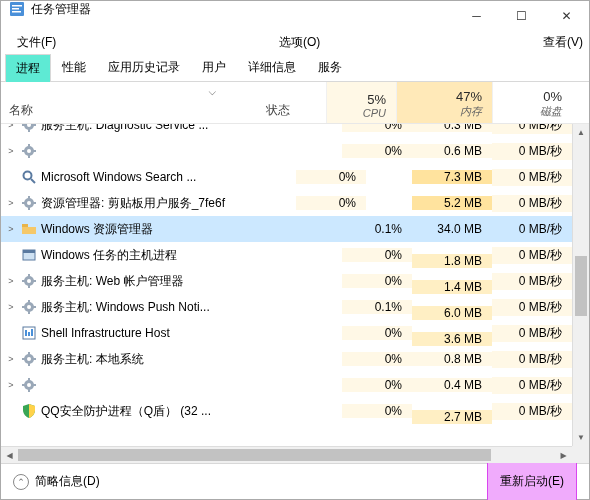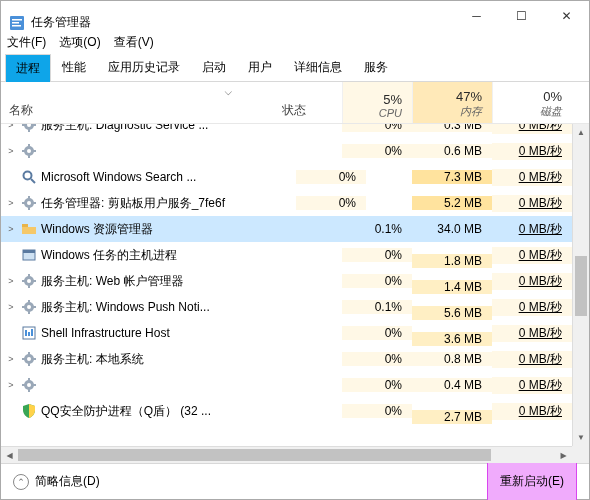--- a/index.html
+++ b/index.html
@@ -5,7 +5,7 @@
   * { box-sizing: border-box; margin: 0; padding: 0; font-family: "Microsoft YaHei", "Segoe UI", sans-serif; }
   body { background: #f0f0f0; }
   .window { width: 590px; height: 500px; background: #fff; border: 1px solid #aaa; display: flex; flex-direction: column; position: relative; }
-  .titlebar { height: 30px; display: flex; align-items: flex-end; padding-left: 8px; background: #fff; }
+  .titlebar { height: 30px; display: flex; align-items: flex-start; padding-left: 8px; background: #fff; }
   .titlebar-icon { width: 16px; height: 16px; margin-right: 6px; }
   .title { font-size: 12px; flex: 1; }
   .win-controls { display: flex; }

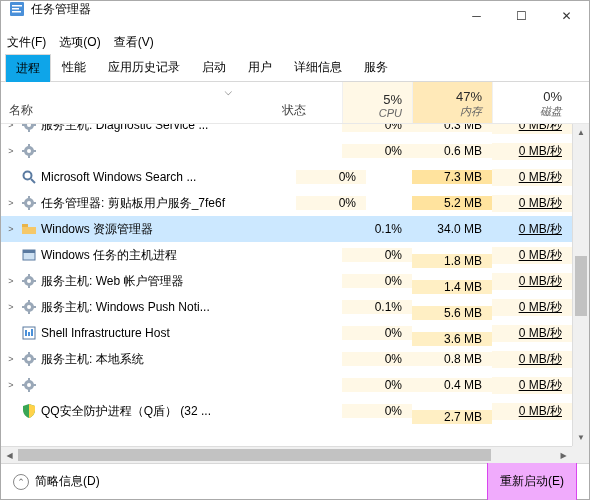--- a/index.html
+++ b/index.html
@@ -10,7 +10,7 @@
   .title { font-size: 12px; flex: 1; }
   .win-controls { display: flex; }
   .win-btn { width: 45px; height: 30px; display: flex; align-items: center; justify-content: center; font-size: 12px; color: #333; }
-  .menubar { height: 22px; display: flex; align-items: center; padding-left: 0; font-size: 12px; gap: 1px; }
+  .menubar { height: 22px; display: flex; align-items: center; padding-left: 10px; font-size: 12px; gap: 18px; justify-content: space-between; }
   .menu-item { padding: 2px 6px; }
   .tabbar { display: flex; border-bottom: 1px solid #d8d8d8; padding-left: 4px; font-size: 12px; }
   .tab { padding: 5px 10px; border: 1px solid transparent; border-bottom: none; }

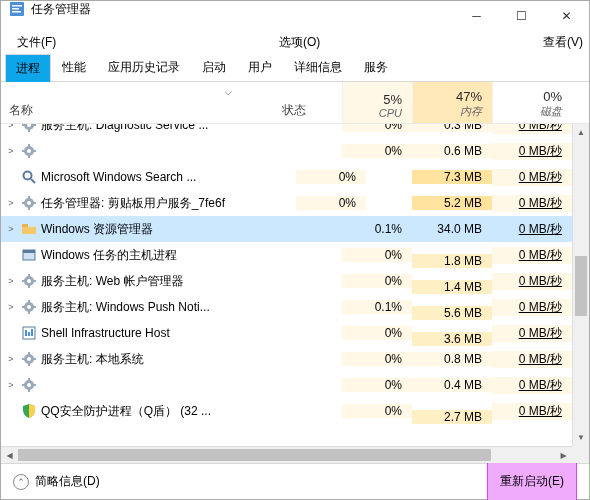--- a/index.html
+++ b/index.html
@@ -14,7 +14,7 @@
   .menu-item { padding: 2px 6px; }
   .tabbar { display: flex; border-bottom: 1px solid #d8d8d8; padding-left: 4px; font-size: 12px; }
   .tab { padding: 5px 10px; border: 1px solid transparent; border-bottom: none; }
-  .tab.active { border-color: #d8d8d8; background: #0ea5e9; position: relative; top: 1px; }
+  .tab.active { border-color: #d8d8d8; background: #5eead4; position: relative; top: 1px; }
   .table-head { display: flex; align-items: stretch; border-bottom: 1px solid #e8e8e8; font-size: 12px; color: #444; height: 42px; }
   .th-name { flex: 1; display: flex; align-items: flex-end; padding: 0 8px 4px 8px; position: relative; }
   .th-status { width: 60px; display: flex; align-items: flex-end; justify-content: flex-start; padding-bottom: 4px; }

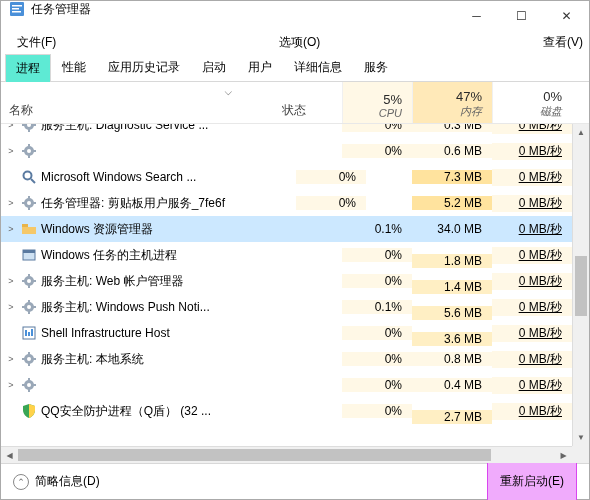--- a/index.html
+++ b/index.html
@@ -85,7 +85,6 @@
     <div class="tab active">进程</div>
     <div class="tab">性能</div>
     <div class="tab">应用历史记录</div>
-    <div class="tab">启动</div>
     <div class="tab">用户</div>
     <div class="tab">详细信息</div>
     <div class="tab">服务</div>

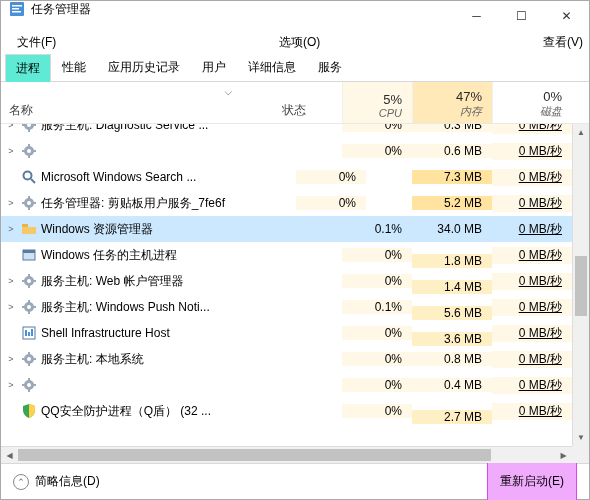--- a/index.html
+++ b/index.html
@@ -21,7 +21,7 @@
   .th-chevron { position: absolute; right: 50px; top: 4px; font-size: 10px; color: #777; }
   .th-col { display: flex; flex-direction: column; justify-content: flex-end; align-items: flex-end; padding: 4px 10px; border-left: 1px solid #f0f0f0; }
   .th-col.cpu { width: 70px; background: #fff8e6; }
-  .th-col.mem { width: 80px; background: #ffe9b8; }
+  .th-col.mem { width: 96px; background: #ffe9b8; }
   .th-col.disk { width: 80px; }
   .th-pct { font-size: 13px; color: #2a2a2a; }
   .th-lbl { font-size: 11px; color: #666; font-style: italic; }

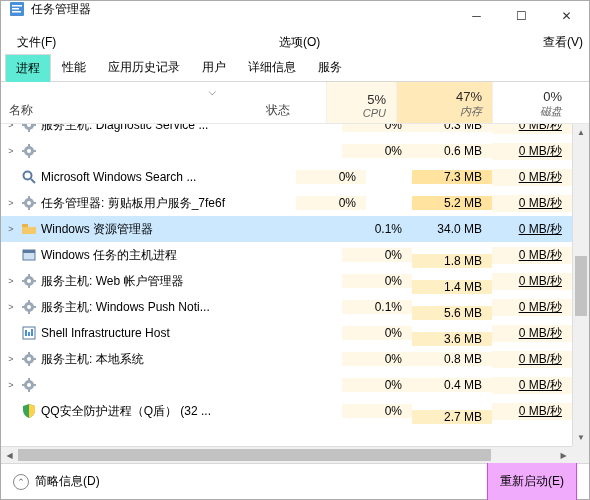--- a/index.html
+++ b/index.html
@@ -40,7 +40,7 @@
   .cell-mem.heat1 { background: #ffefc4; margin-top: 12px; }
   .cell-mem.heat2 { background: #ffe39e; margin-left: 46px; }
   .cell-mem.heat3 { background: #ffd97a; }
-  .cell-disk { width: 80px; text-align: right; padding-right: 10px; background: #fff8e6; text-decoration: underline; }
+  .cell-disk { width: 80px; text-align: right; padding-right: 10px; background: #fff8e6; }
   .vscroll { position: absolute; right: 0; top: 0; bottom: 0; width: 17px; background: #f0f0f0; border-left: 1px solid #ddd; display: flex; flex-direction: column; }
   .vscroll .arrow { height: 17px; display: flex; align-items: center; justify-content: center; font-size: 8px; color: #666; }
   .vscroll .track { flex: 1; position: relative; }

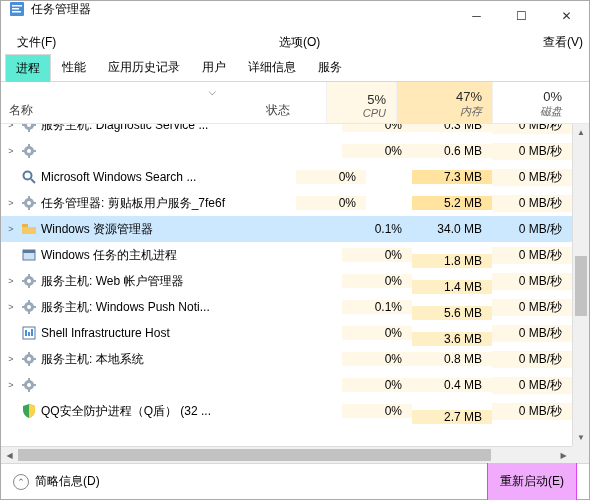--- a/index.html
+++ b/index.html
@@ -173,7 +173,7 @@
                 <rect x="1" y="7" width="3" height="2" fill="#9aa8b8"></rect>
                 <rect x="12" y="7" width="3" height="2" fill="#9aa8b8"></rect>
               </svg></span>
-            <span>任务管理器: 剪贴板用户服务_7fe6f</span>
+            <span>资源管理器: 剪贴板用户服务_7fe6f</span>
           </div>
           <div class="cell-status"></div>
           <div class="cell-cpu">0%</div>

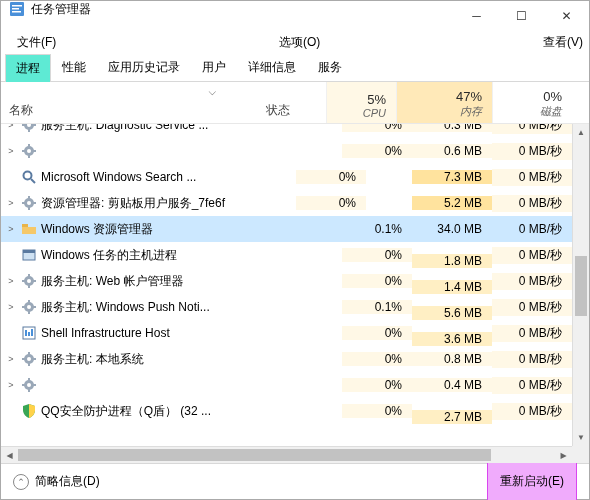--- a/index.html
+++ b/index.html
@@ -241,7 +241,7 @@
           </div>
           <div class="cell-status"></div>
           <div class="cell-cpu">0.1%</div>
-          <div class="cell-mem heat1">5.6 MB</div>
+          <div class="cell-mem heat1">6.0 MB</div>
           <div class="cell-disk">0 MB/秒</div>
         </div>
         <div class="row">

